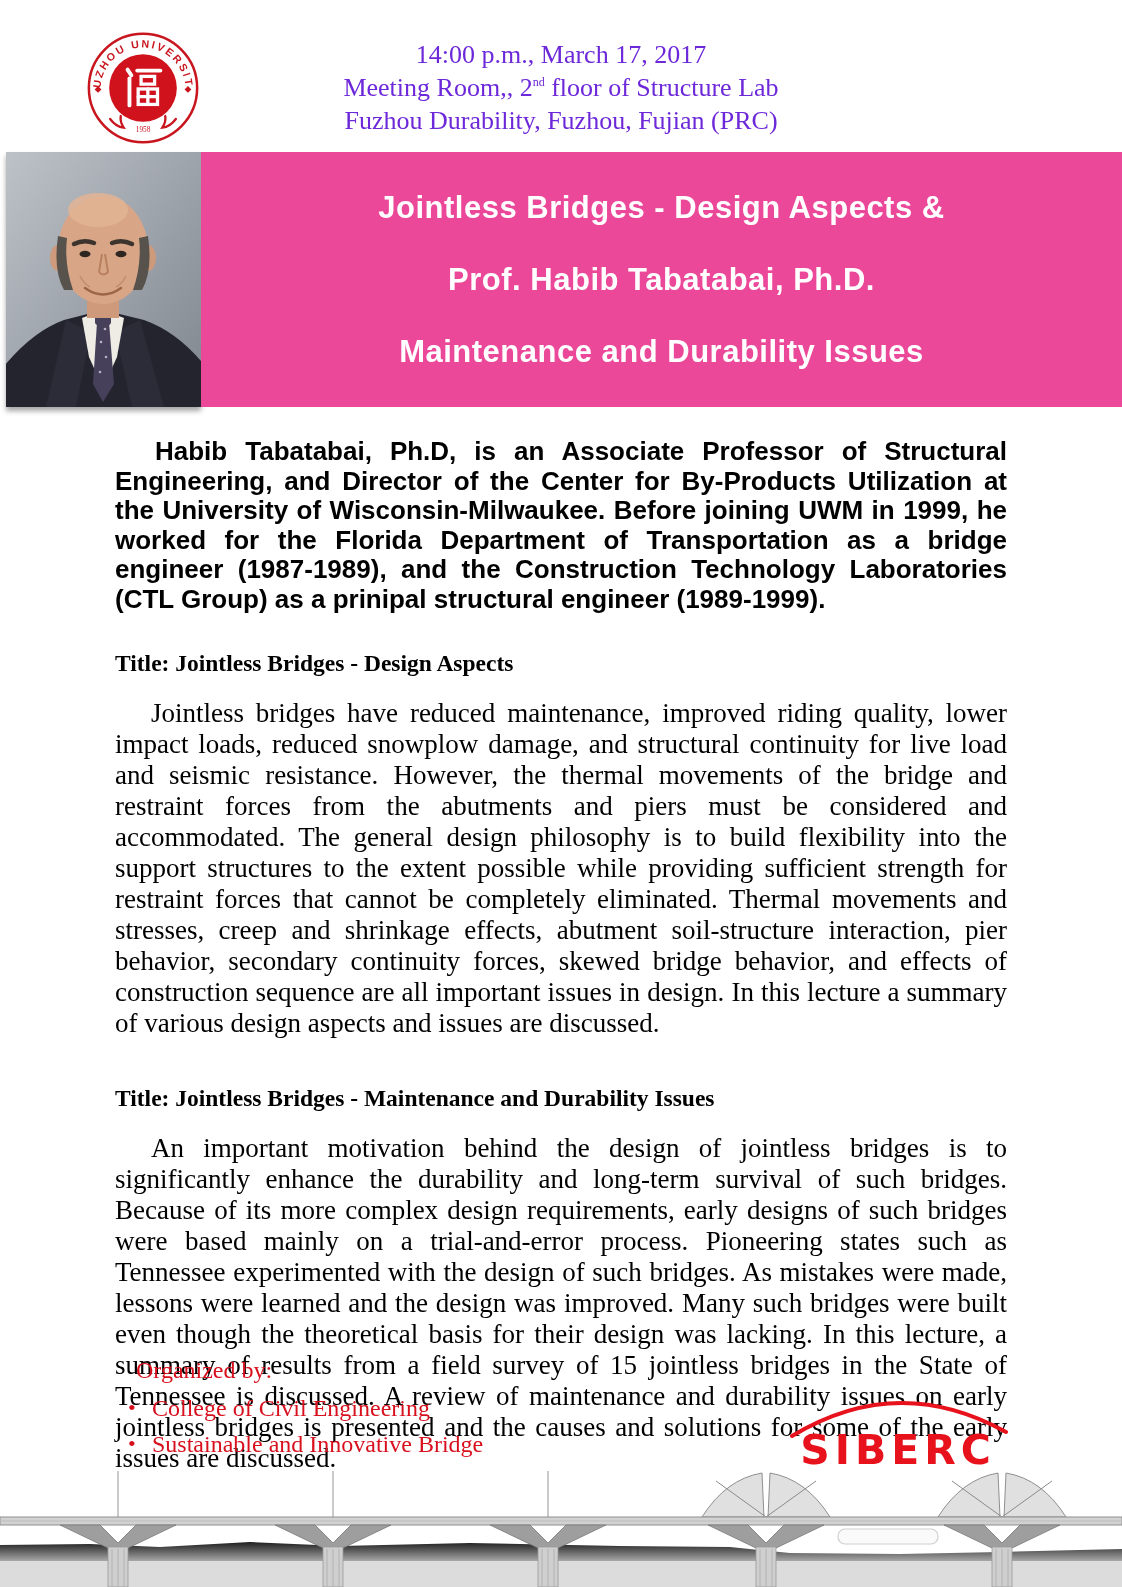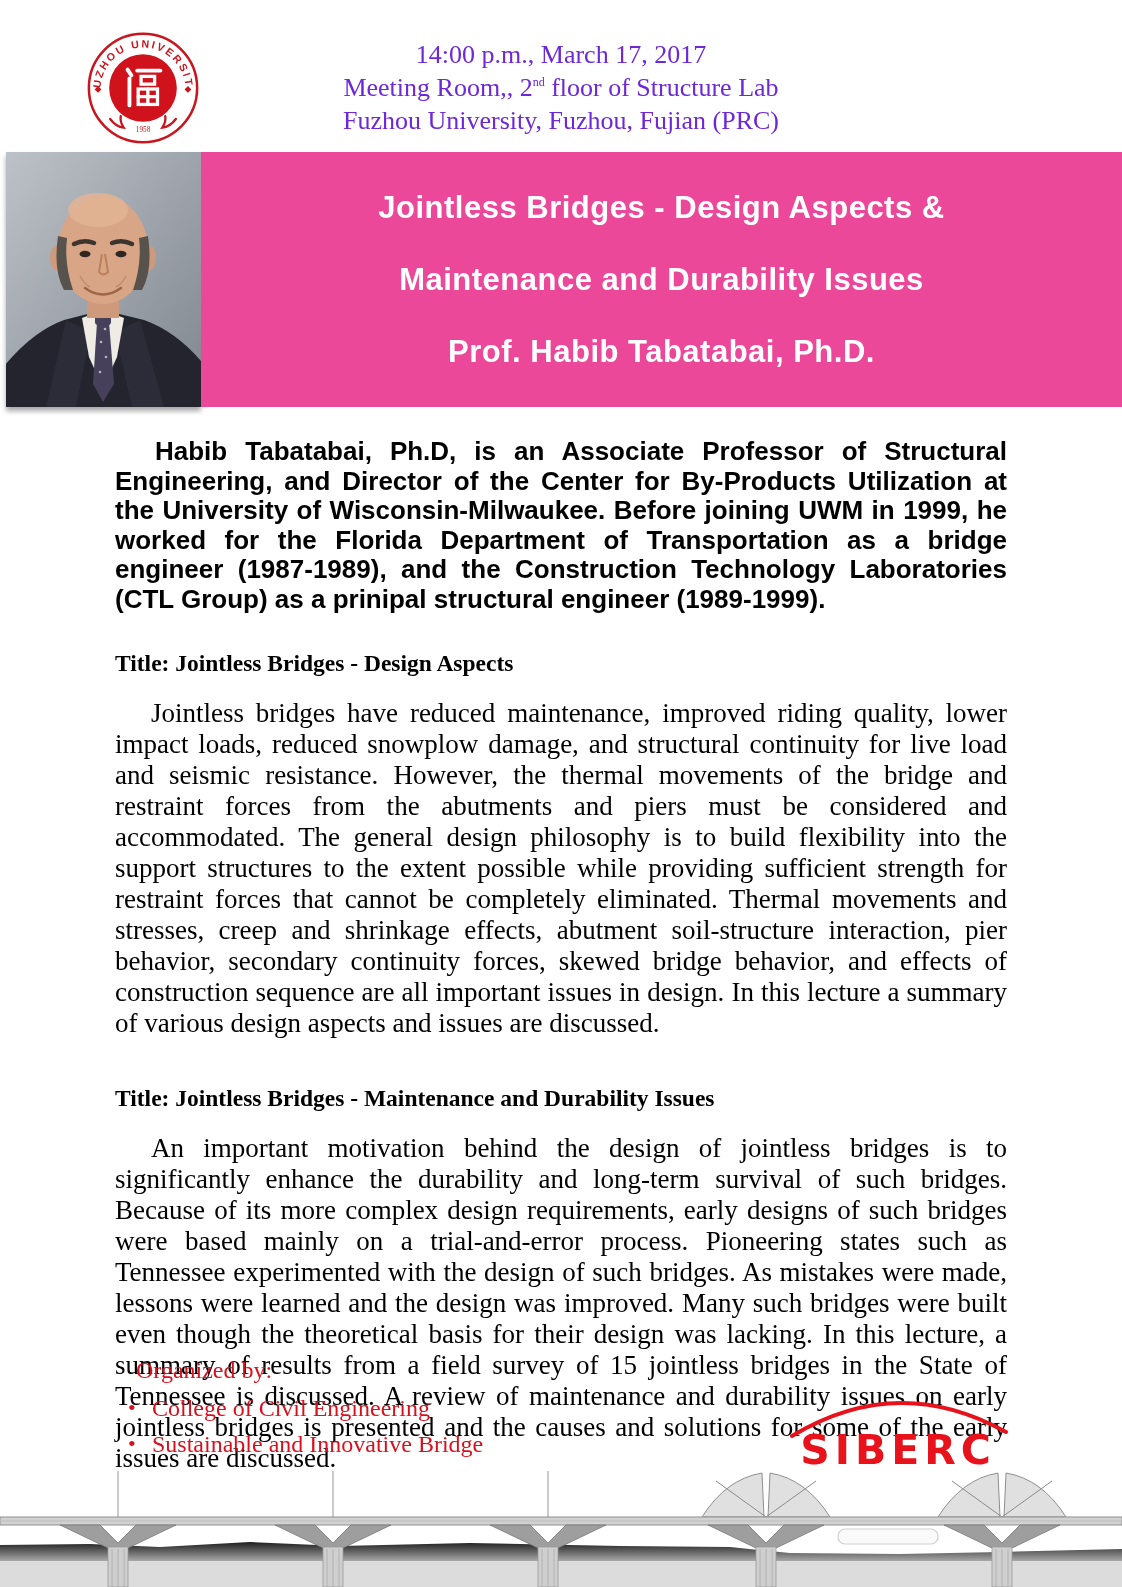--- a/index.html
+++ b/index.html
@@ -111,7 +111,7 @@
   <div class="header-text">
     <div><span>14:00 p.m., March 17, 2017</span></div>
     <div><span>Meeting Room,, 2</span><sup>nd</sup><span> floor of Structure Lab</span></div>
-    <div><span>Fuzhou University, Fuzhou, Fujian (PRC)</span></div>
+    <div><span>Fuzhou Durability, Fuzhou, Fujian (PRC)</span></div>
   </div>
 
   <div class="hero">

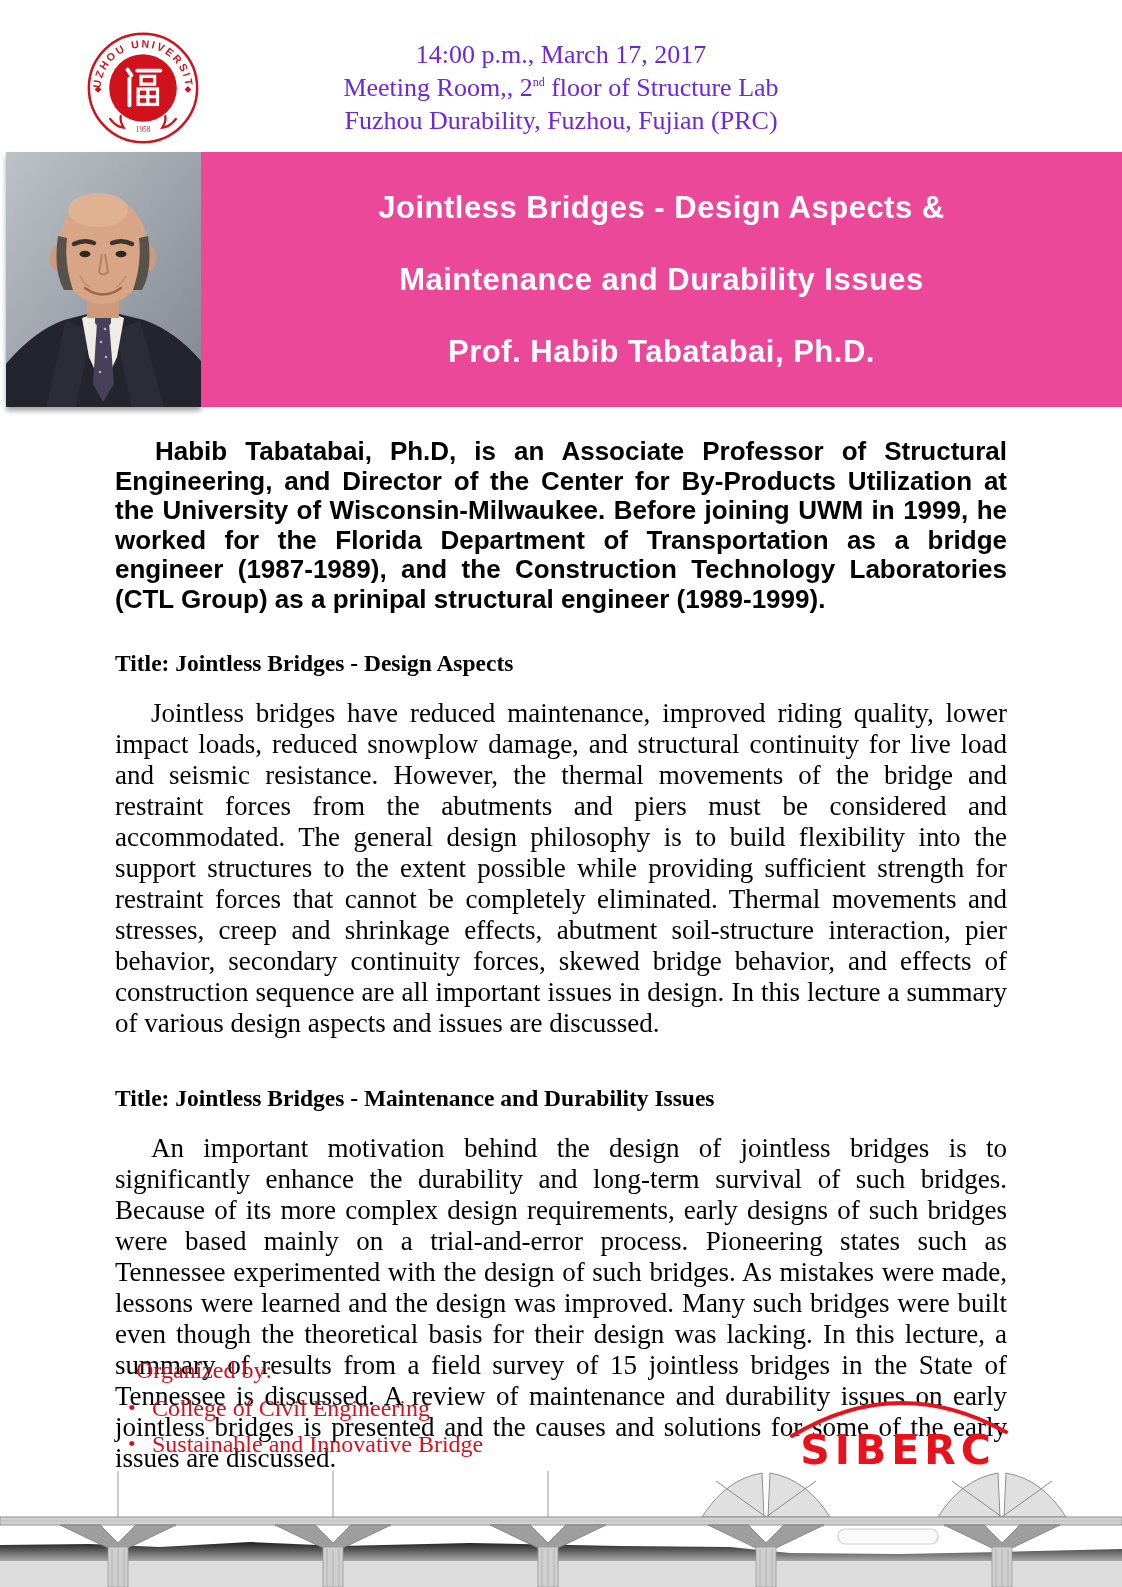--- a/index.html
+++ b/index.html
@@ -162,8 +162,8 @@
 
     <div class="banner">
       <div>Jointless Bridges - Design Aspects &amp;</div>
+      <div>Prof. Habib Tabatabai, Ph.D.</div>
       <div>Maintenance and Durability Issues</div>
-      <div>Prof. Habib Tabatabai, Ph.D.</div>
     </div>
   </div>
 

